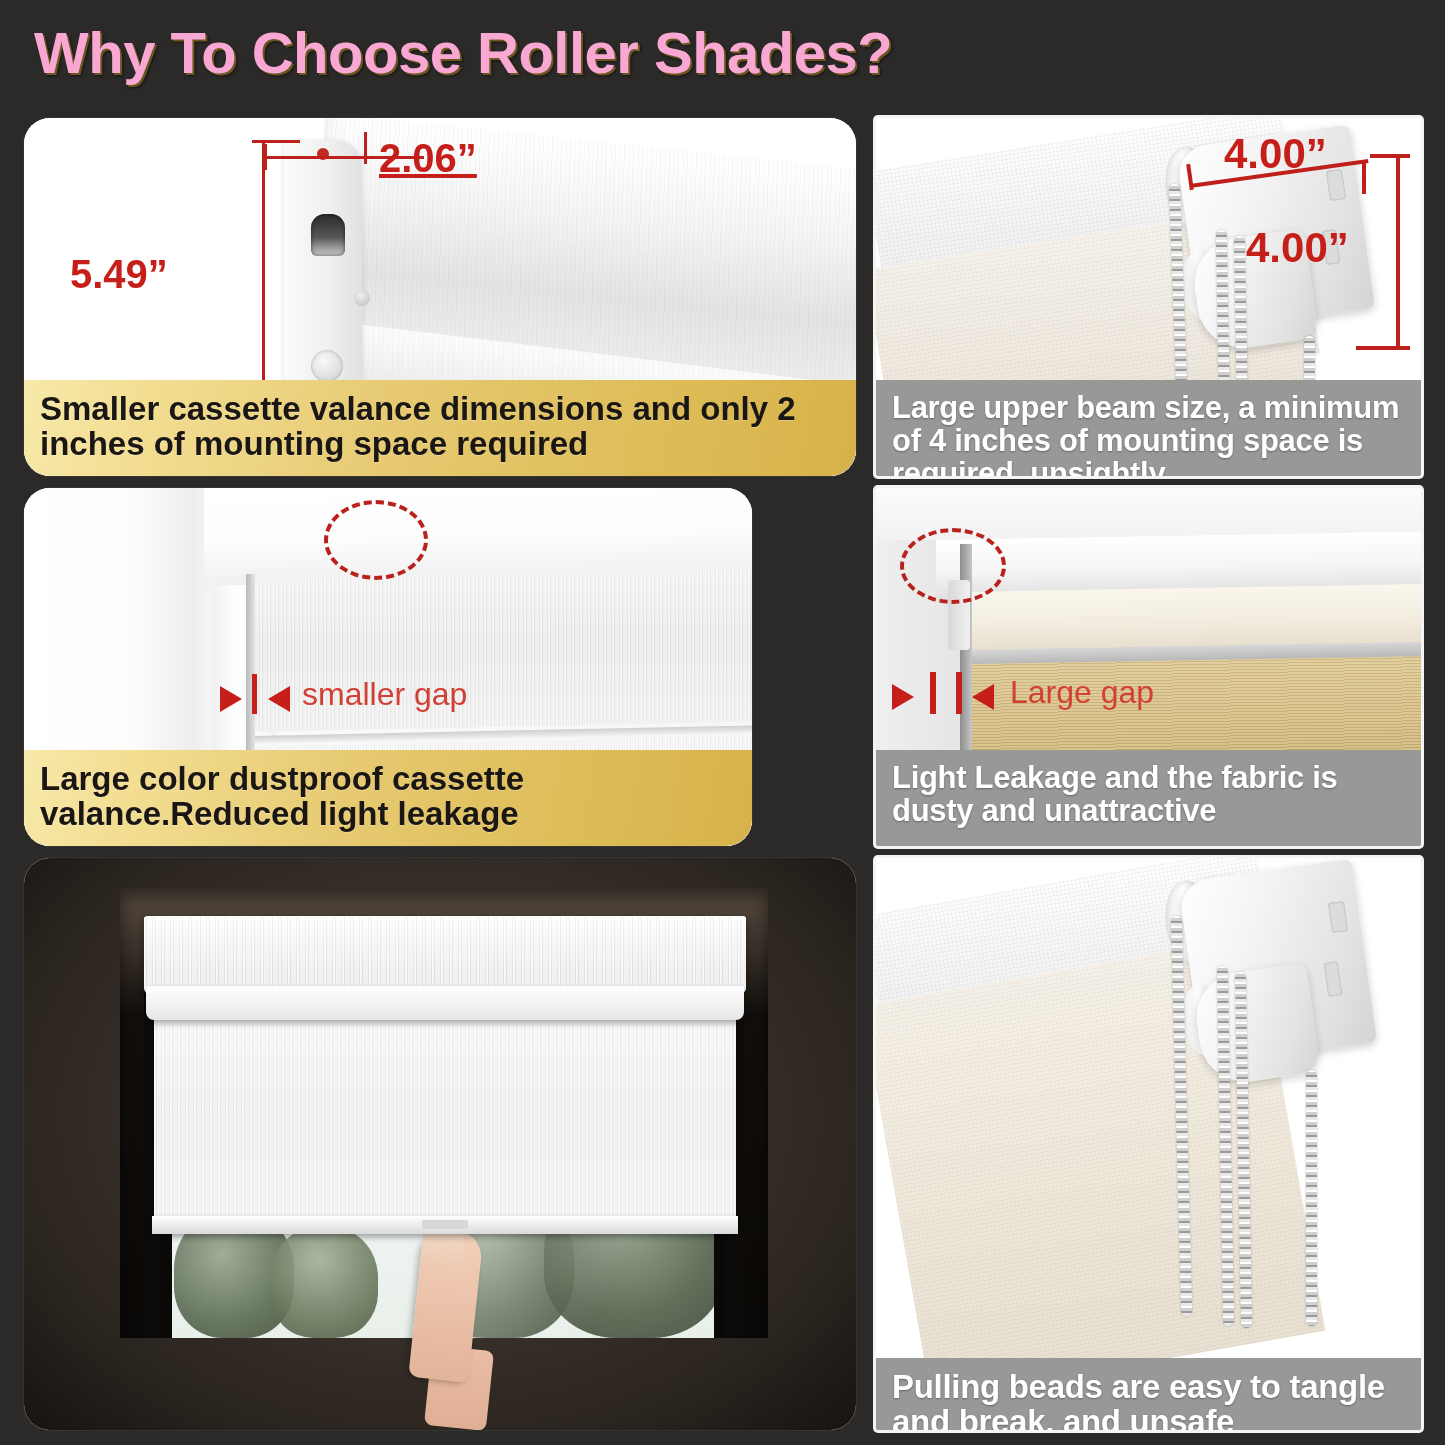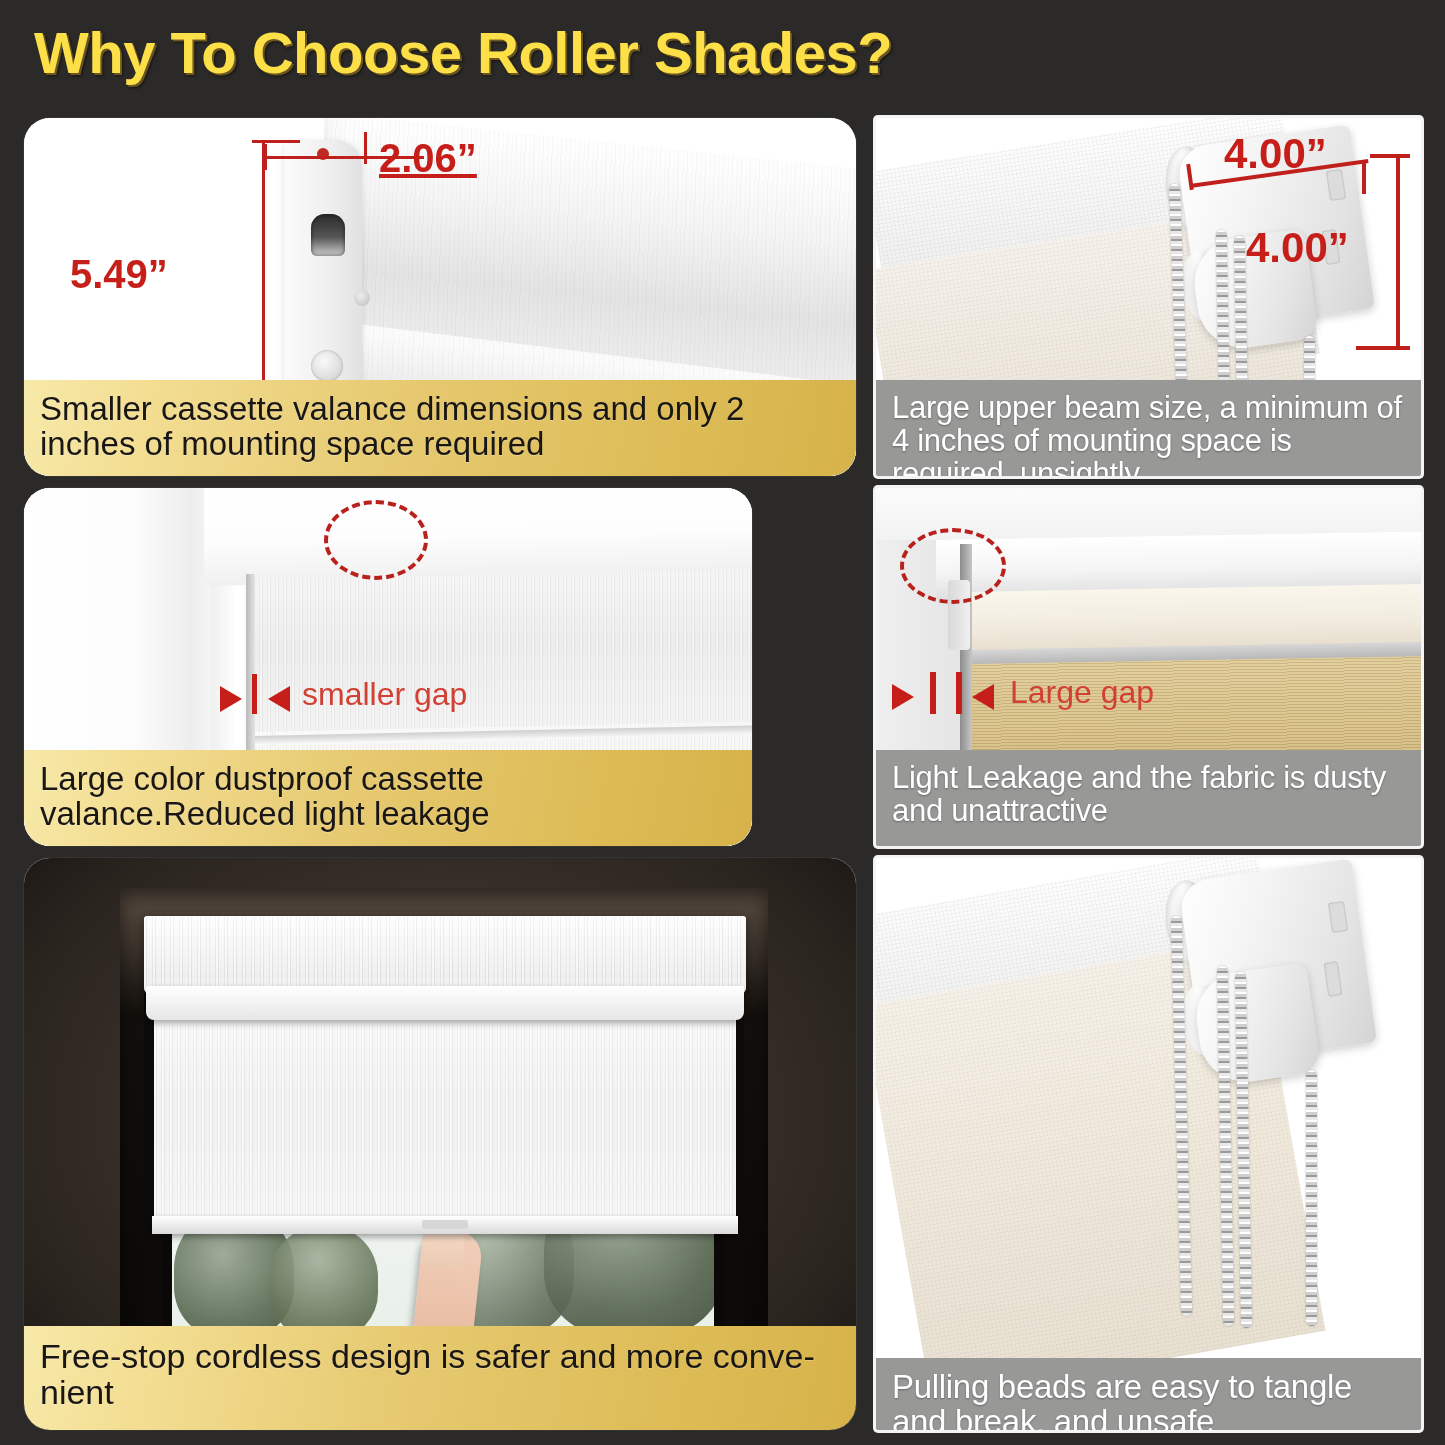--- a/index.html
+++ b/index.html
@@ -20,7 +20,7 @@
     margin-left:34px;
     font-size:58px;font-weight:bold;
     letter-spacing:-0.5px;
-    color:#fde047;
+    color:#f9a8d4;
     text-shadow:2px 2px 0 #6b5520, 3px 3px 3px rgba(0,0,0,.55);
     white-space:nowrap;
   }

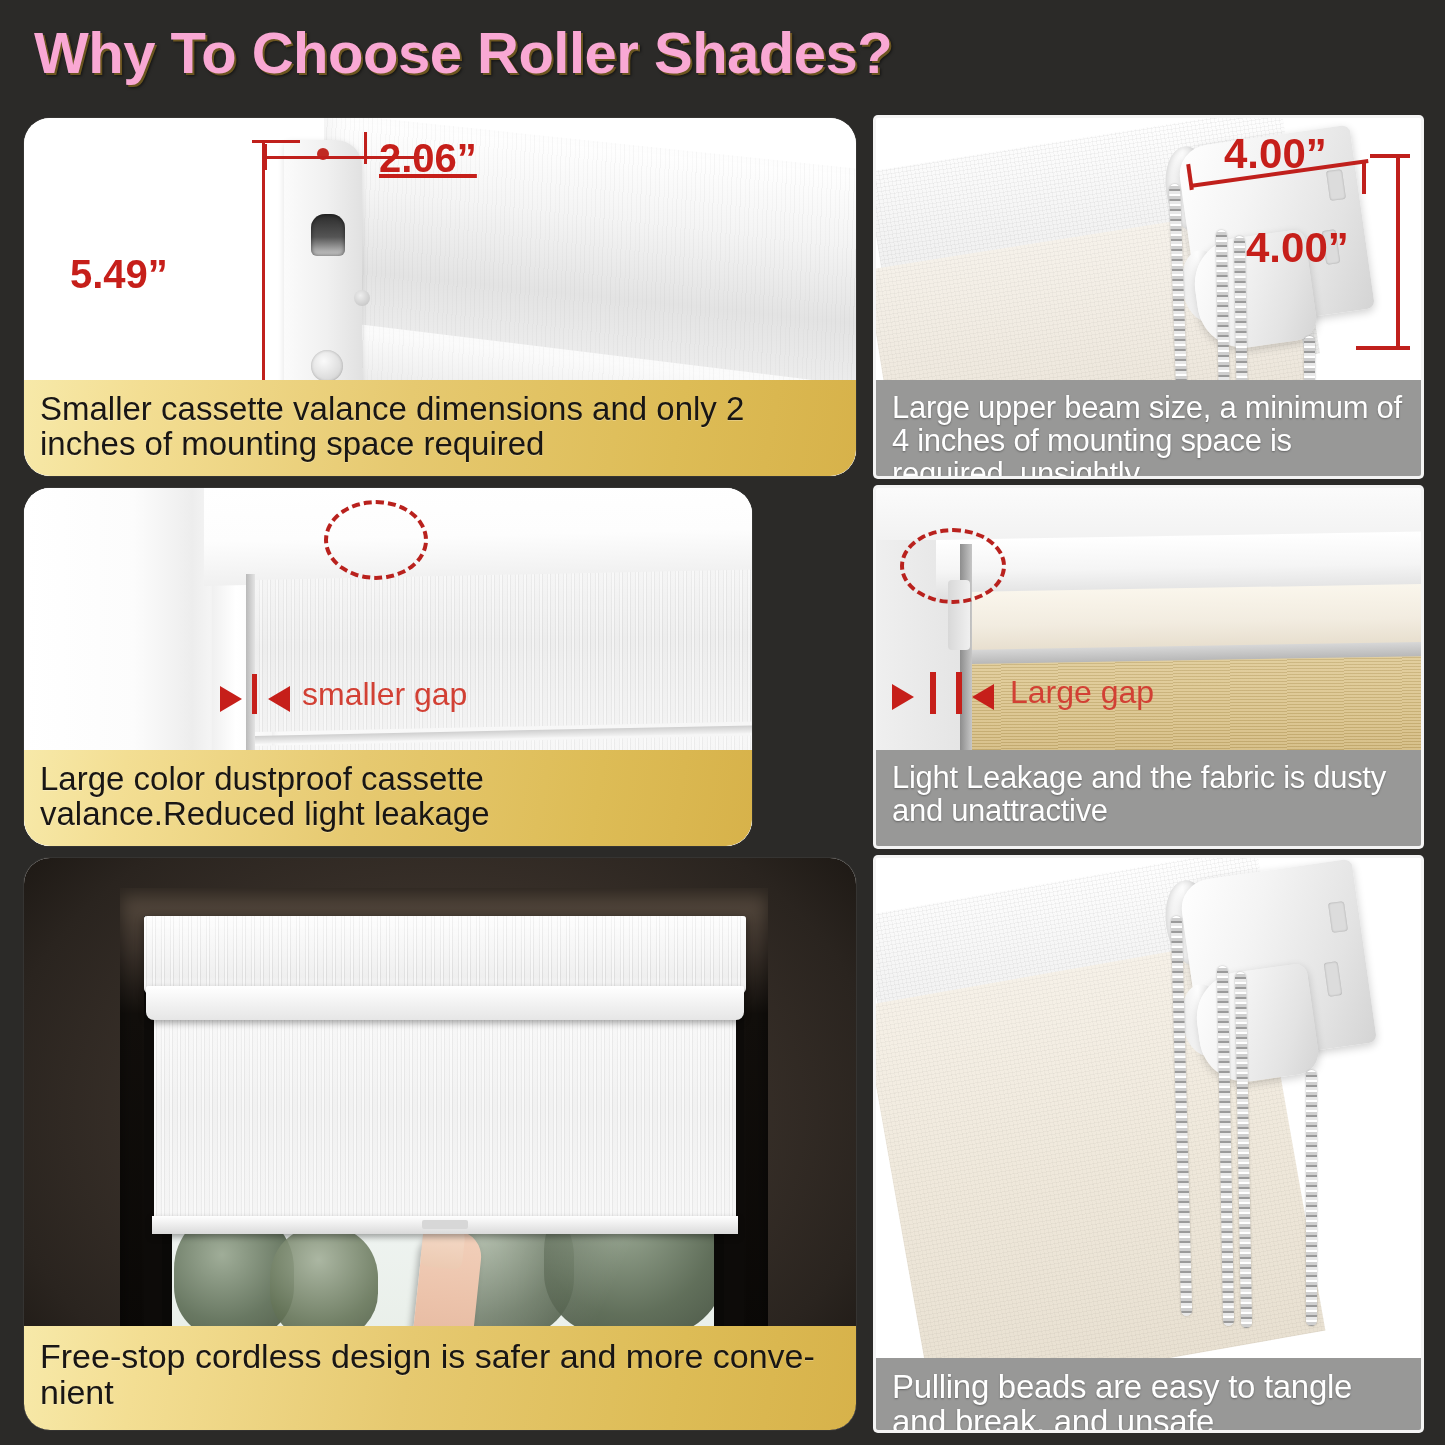--- a/index.html
+++ b/index.html
@@ -49,7 +49,7 @@
     position:absolute;left:0;right:0;bottom:0;
     box-sizing:border-box;
     padding:12px 16px 14px 16px;
-    font-weight:normal;
+    font-weight:bold;
     line-height:1.06;
     z-index:40;
   }

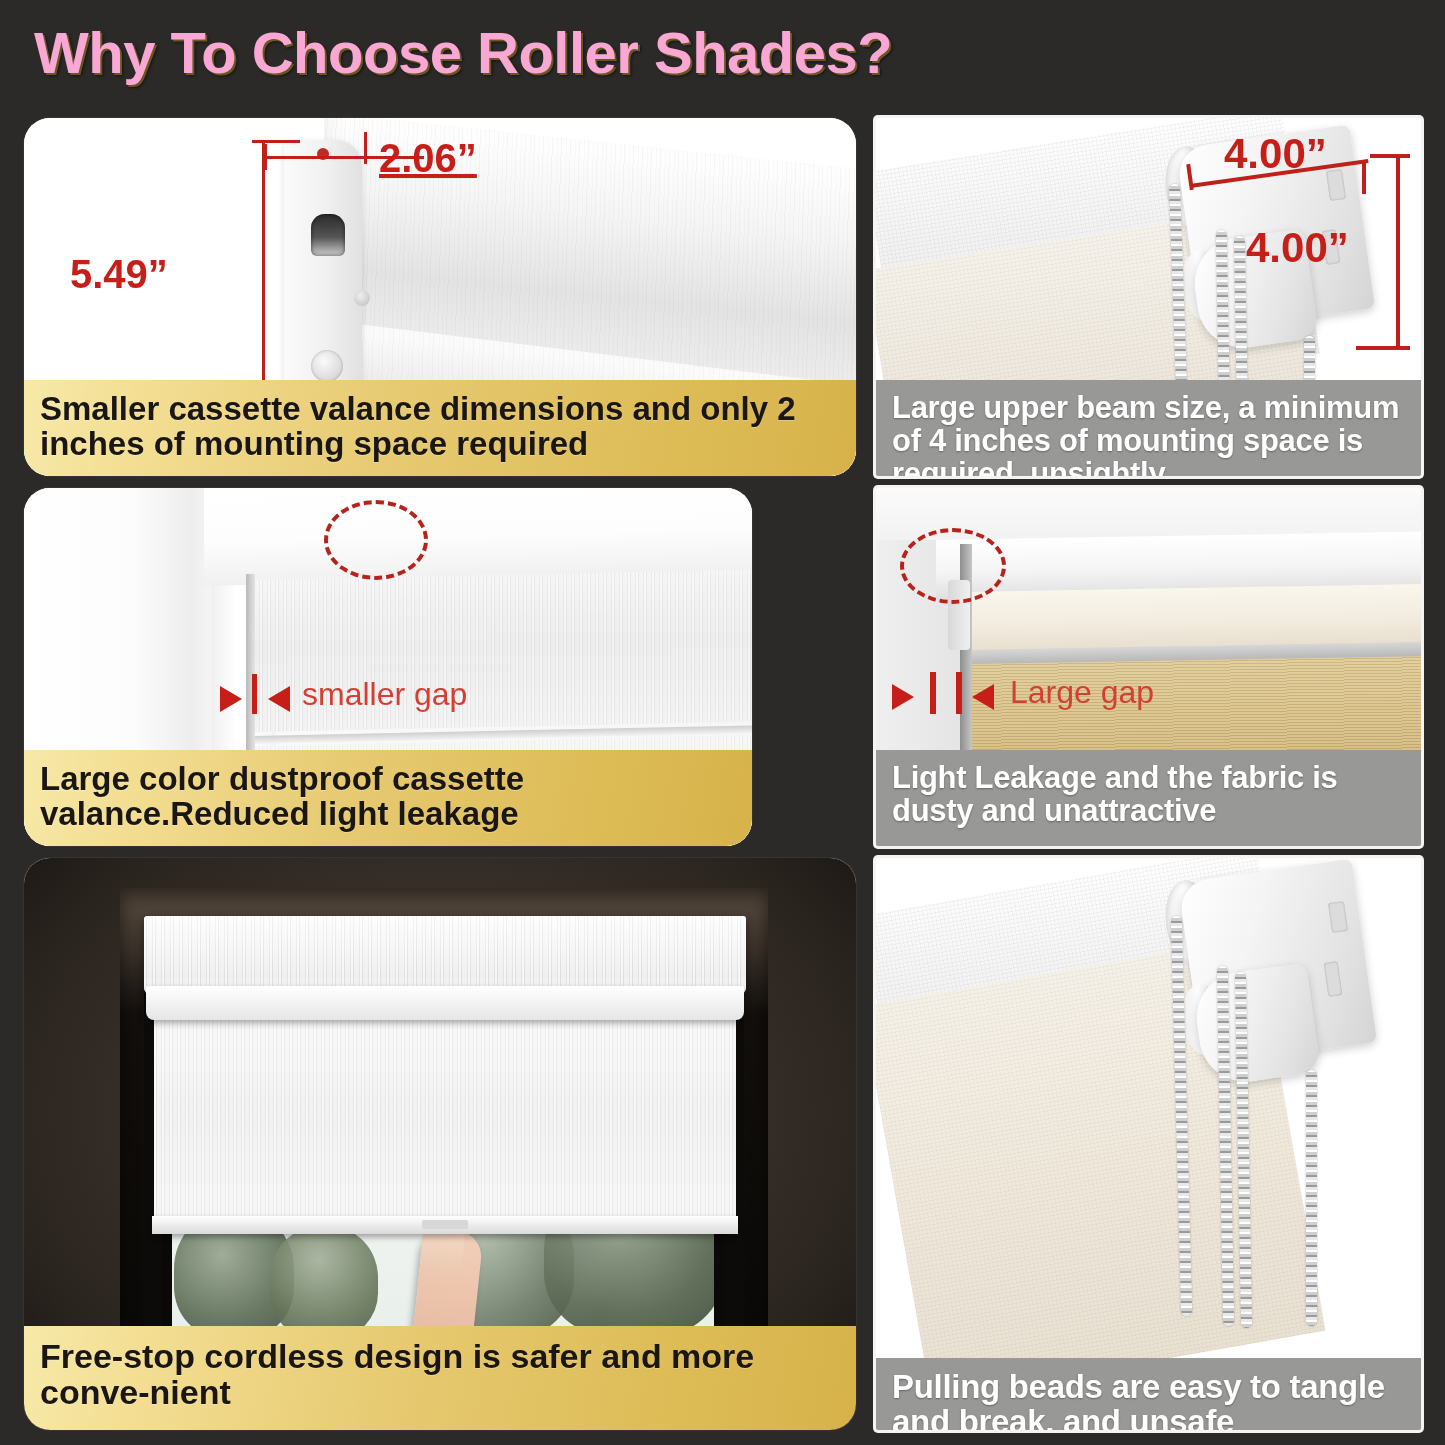--- a/index.html
+++ b/index.html
@@ -555,7 +555,6 @@
       <div class="shade-head"></div>
       <div class="shade-lip"></div>
     </div>
-    <div class="caption gold">Free-stop cordless design is safer and more conve-nient</div>
   </div>
 
   <div class="panel bad" id="p-bad-3">

